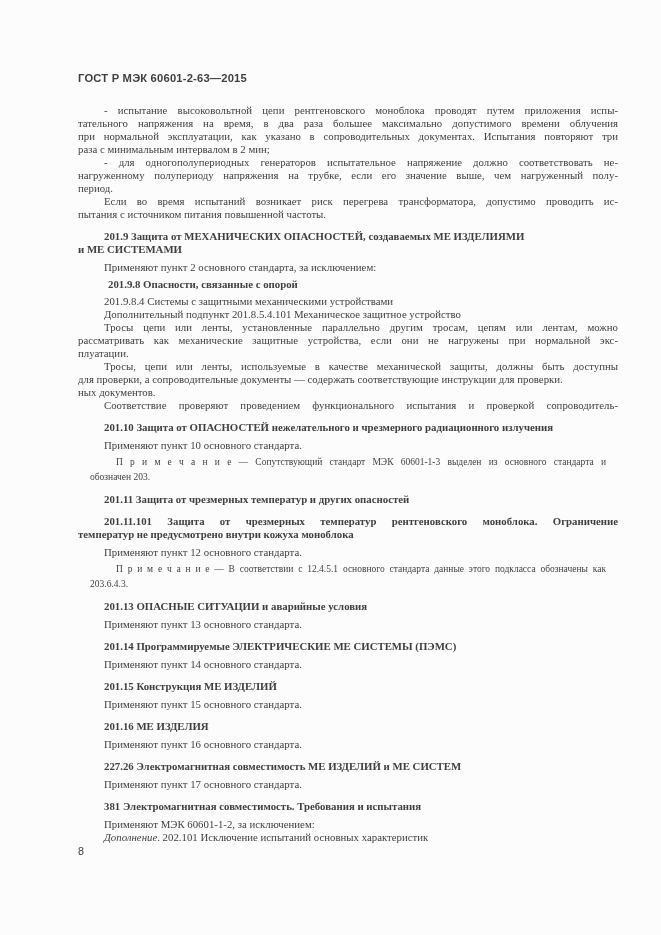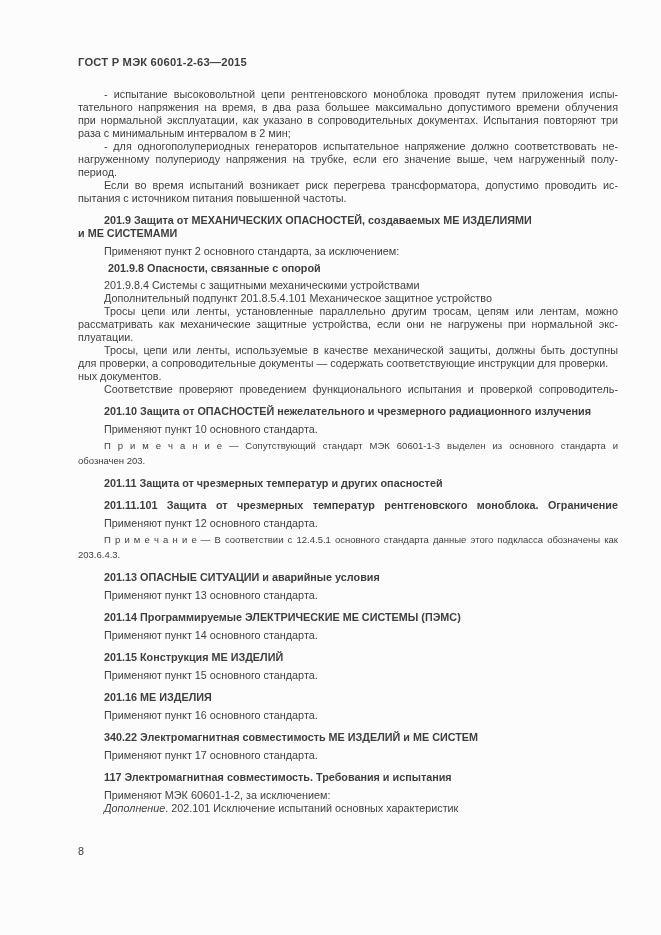--- a/index.html
+++ b/index.html
@@ -11,7 +11,7 @@
   }
   .sheet {
     position: absolute;
-    left: 78px; top: 56px;
+    left: 78px; top: 72px;
     width: 540px;
   }
   .doc-header {

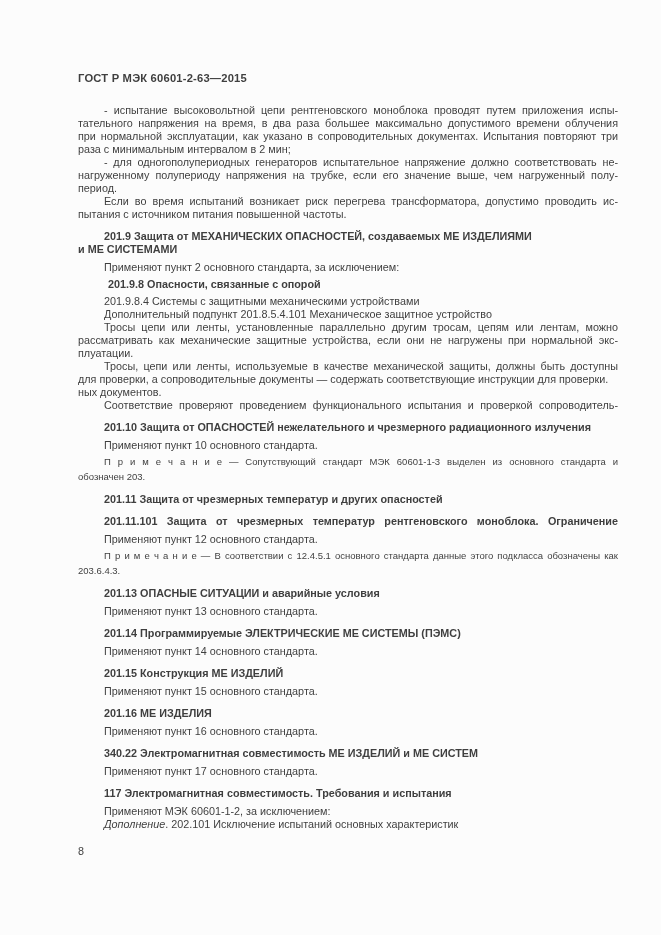--- a/index.html
+++ b/index.html
@@ -21,7 +21,7 @@
     letter-spacing: 0.2px;
     margin-bottom: 19px;
   }
-  .blk { font-size: 10.8px; line-height: 13px; }
+  .blk { font-size: 10.8px; line-height: 13px; font-family: Liberation Serif, serif; }
   .blk.h, .blk.hp { font-weight: bold; margin: 9px 0 5px 0; }
   .blk.pb { font-weight: bold; margin: 4px; }
   .blk.p  { margin: 0; }

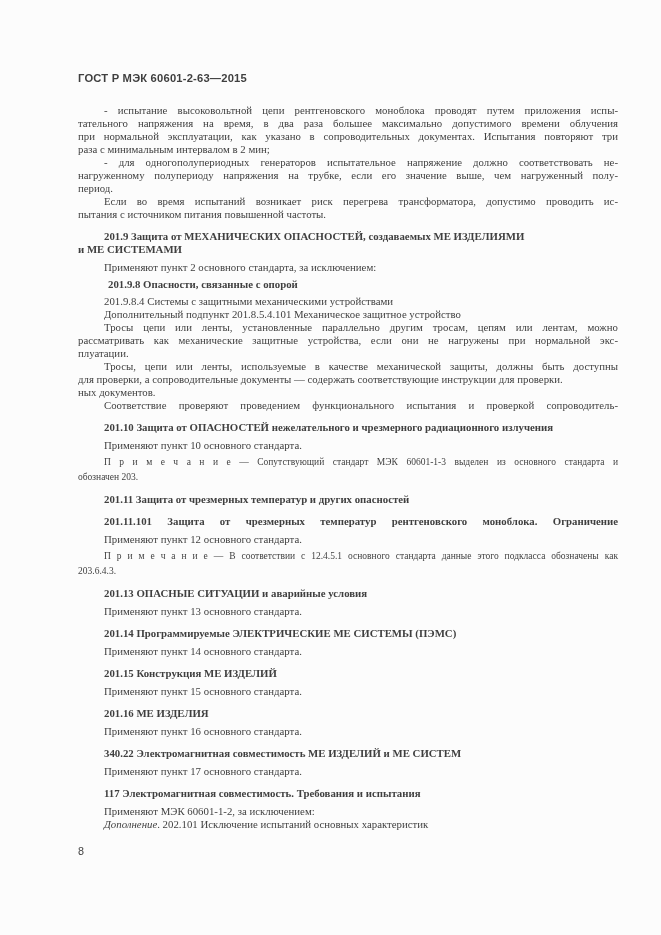--- a/index.html
+++ b/index.html
@@ -25,7 +25,7 @@
   .blk.h, .blk.hp { font-weight: bold; margin: 9px 0 5px 0; }
   .blk.pb { font-weight: bold; margin: 4px; }
   .blk.p  { margin: 0; }
-  .blk.note { font-size: 9.5px; line-height: 14.5px; margin: 3px 0; }
+  .blk.note { font-size: 9.5px; line-height: 14.5px; margin: 3px 12px; }
   .line {
     white-space: nowrap;
     text-align: justify;

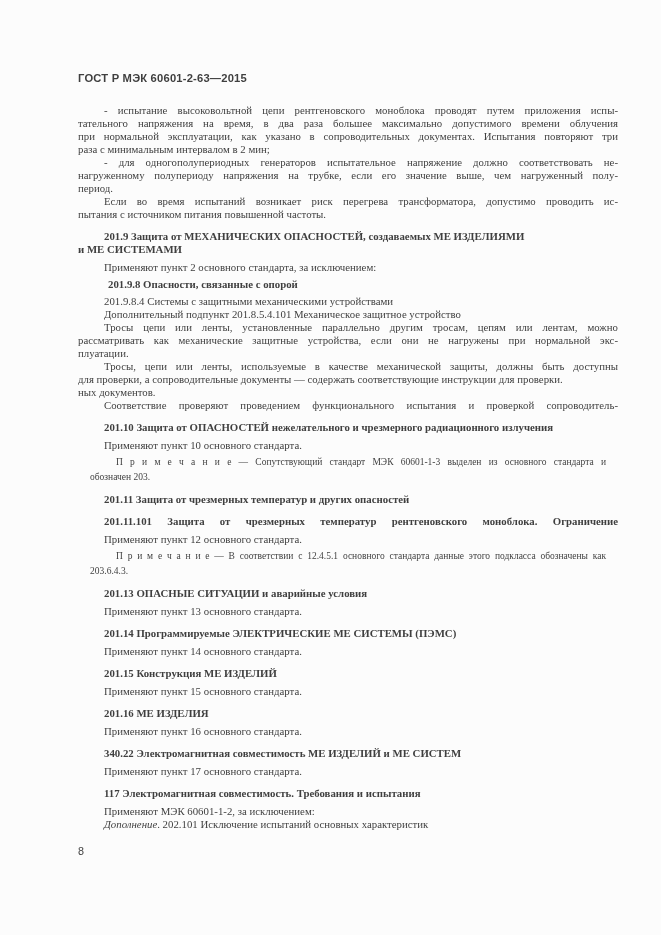--- a/index.html
+++ b/index.html
@@ -105,6 +105,7 @@
       </div>
       <div class="blk hp">
         <div class="line first">201.11.101 Защита от чрезмерных температур рентгеновского моноблока. Ограничение</div>
+        <div class="line last">температур не предусмотрено внутри кожуха моноблока</div>
       </div>
       <div class="blk p">
         <div class="line first last">Применяют пункт 12 основного стандарта.</div>

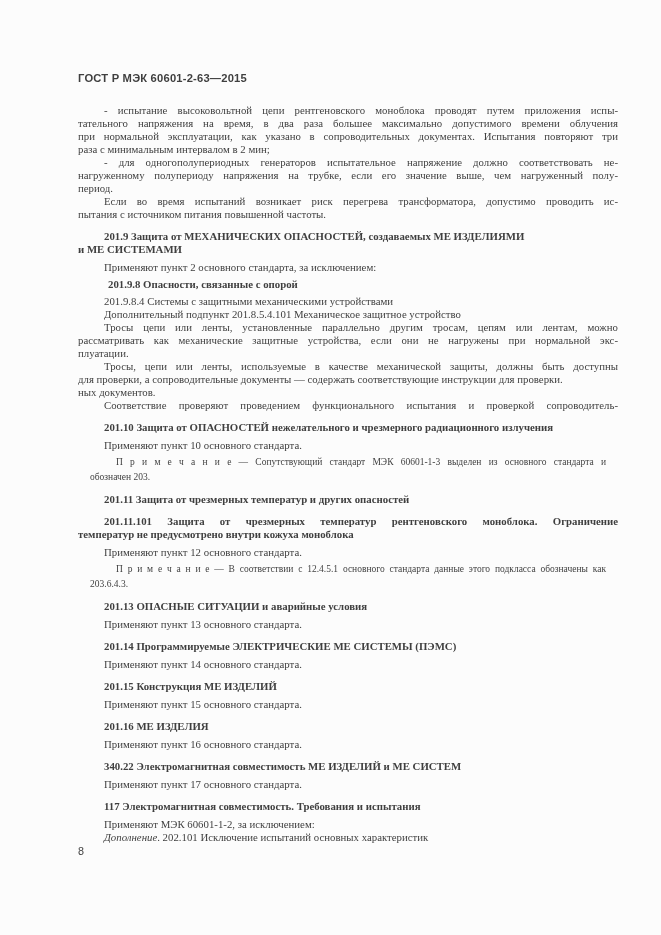--- a/index.html
+++ b/index.html
@@ -139,7 +139,7 @@
         <div class="line first last">Применяют пункт 16 основного стандарта.</div>
       </div>
       <div class="blk h">
-        <div class="line first last">340.22  Электромагнитная совместимость МЕ ИЗДЕЛИЙ и МЕ СИСТЕМ</div>
+        <div class="line first last">227.26  Электромагнитная совместимость МЕ ИЗДЕЛИЙ и МЕ СИСТЕМ</div>
       </div>
       <div class="blk p">
         <div class="line first last">Применяют пункт 17 основного стандарта.</div>

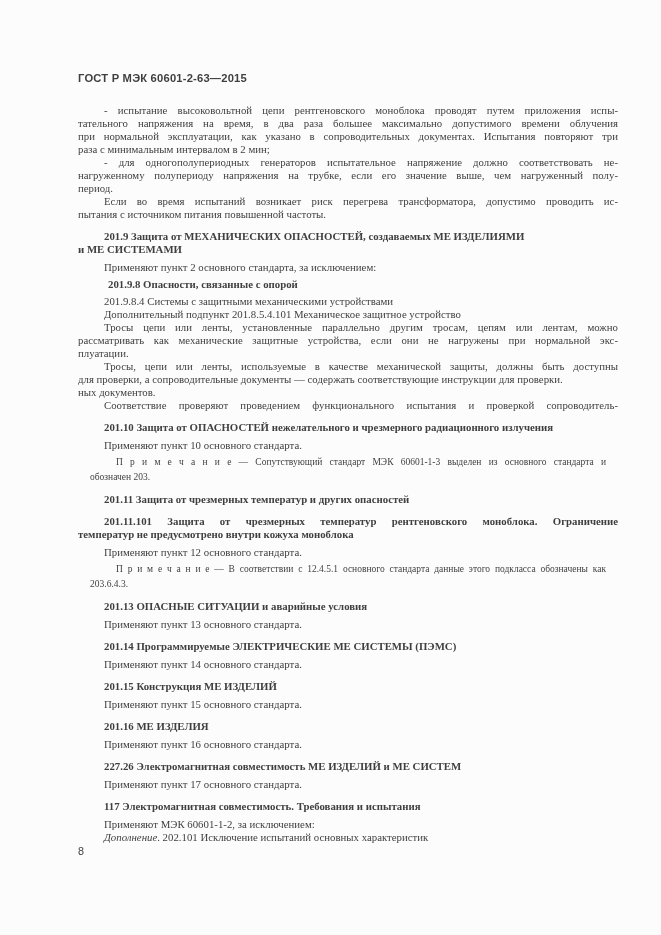--- a/index.html
+++ b/index.html
@@ -145,7 +145,7 @@
         <div class="line first last">Применяют пункт 17 основного стандарта.</div>
       </div>
       <div class="blk h">
-        <div class="line first last">117  Электромагнитная совместимость. Требования и испытания</div>
+        <div class="line first last">381  Электромагнитная совместимость. Требования и испытания</div>
       </div>
       <div class="blk p">
         <div class="line first last">Применяют МЭК 60601-1-2, за исключением:</div>

